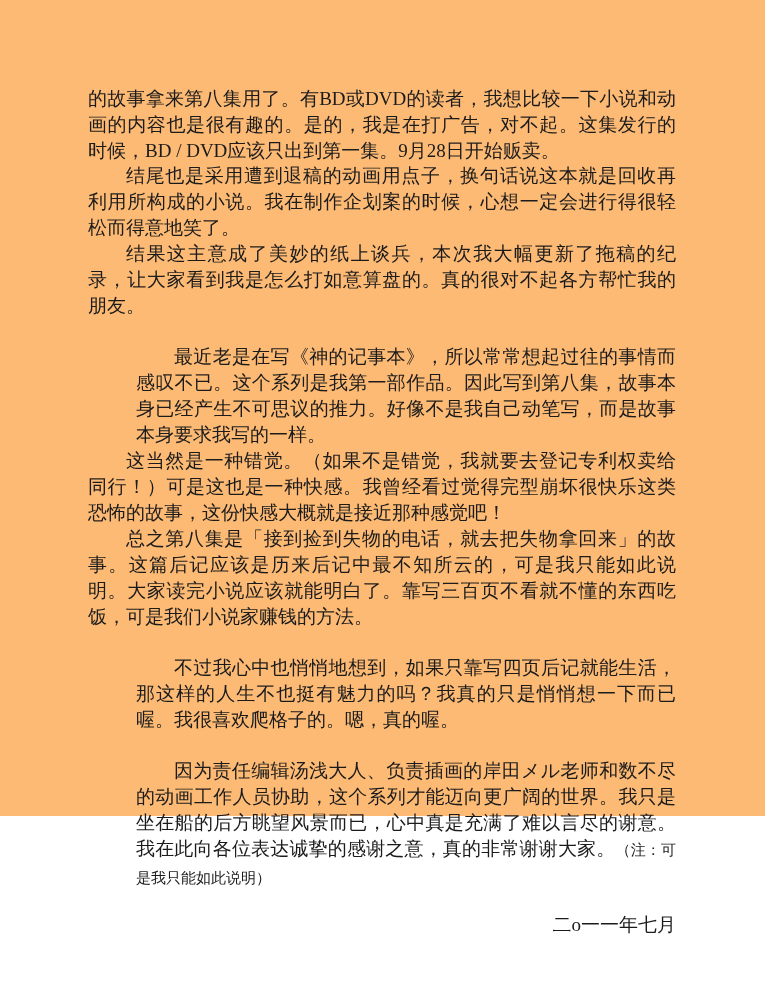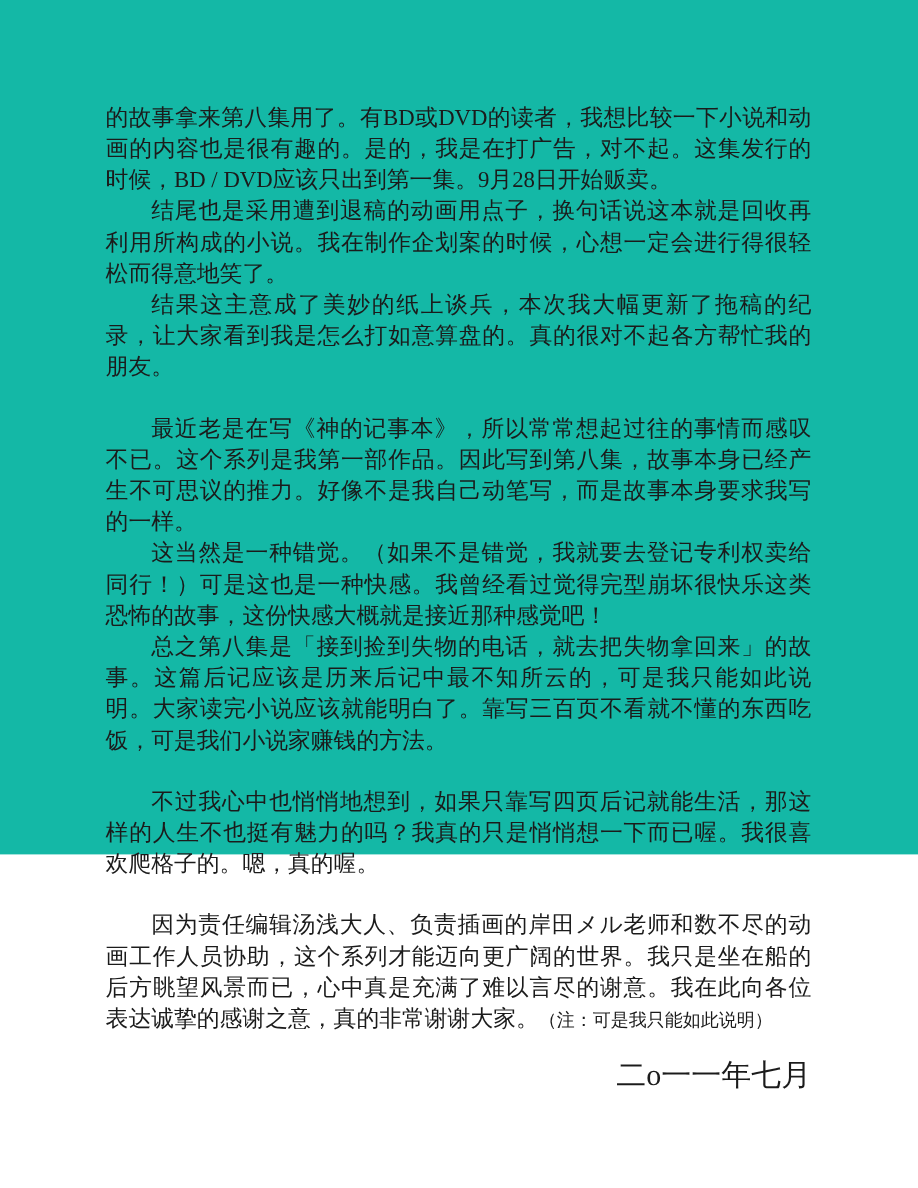--- a/index.html
+++ b/index.html
@@ -16,9 +16,9 @@
   .page {
     box-sizing: border-box;
     width: 765px;
-    height: 712px;
+    height: 816px;
     padding: 86px 89px 0 88px;
-    background: #14b8a6;
+    background: #fdba74;
   }
   .para {
     margin: 0;

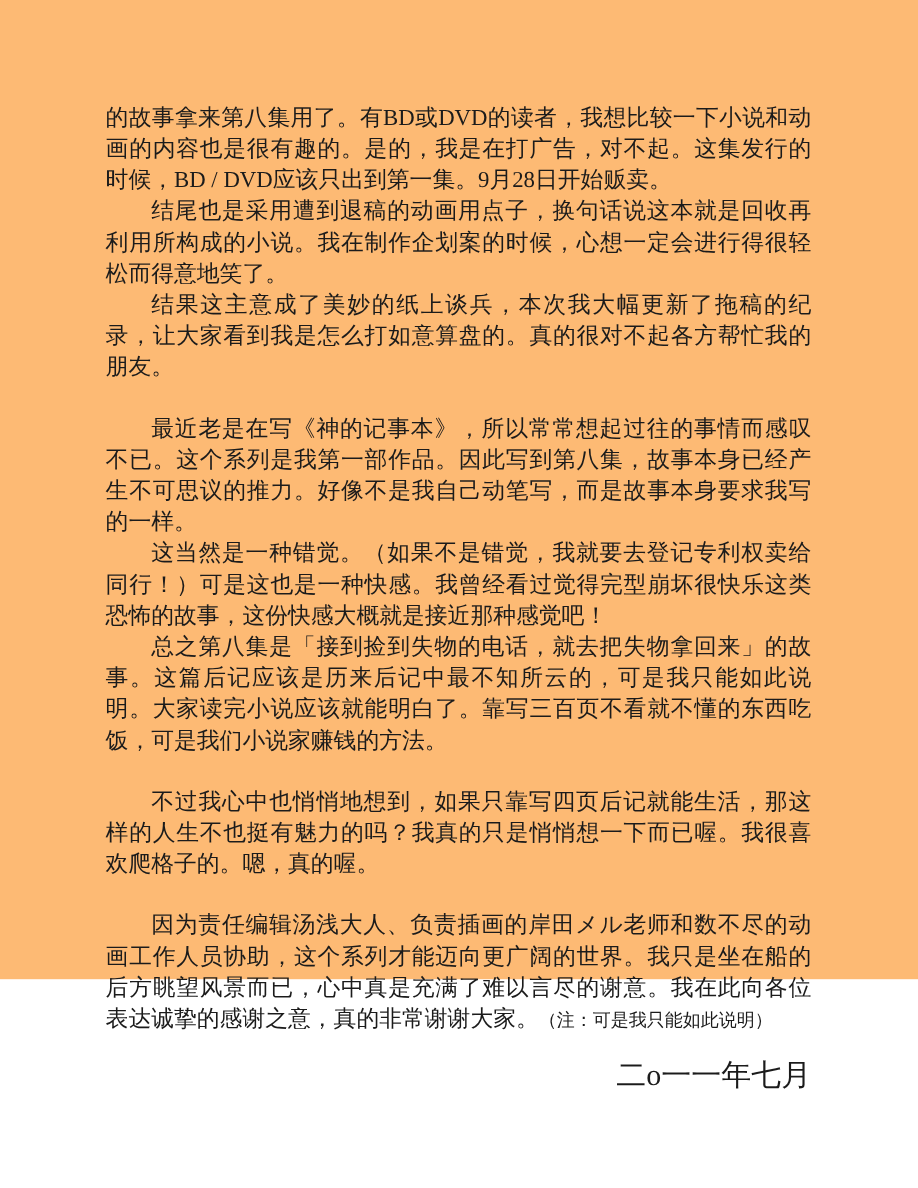--- a/index.html
+++ b/index.html
@@ -34,6 +34,7 @@
   }
   .para.gap-before {
     margin-top: 25px;
+    margin-left: 48px;
   }
   .inline-note {
     font-size: 15px;

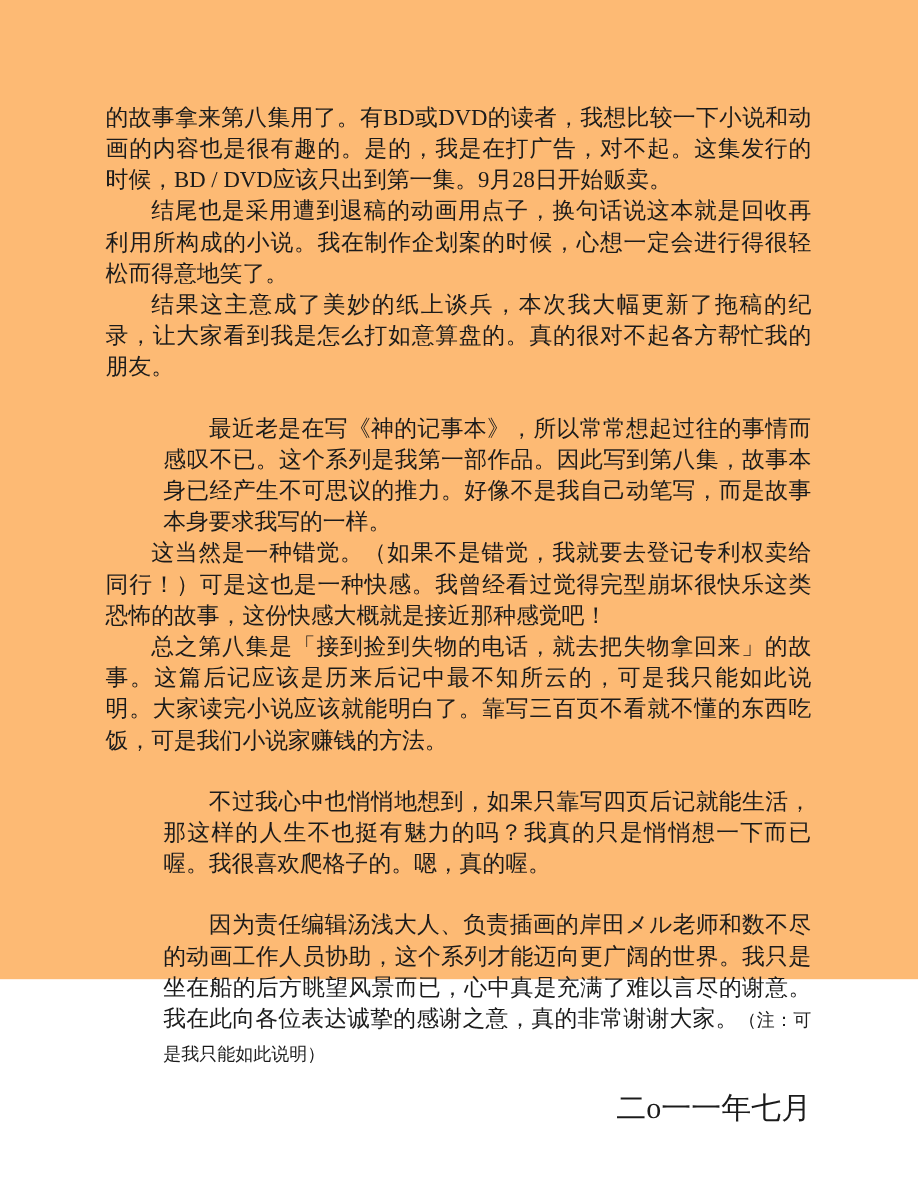--- a/index.html
+++ b/index.html
@@ -42,7 +42,7 @@
   .signature {
     margin-top: 17px;
     text-align: right;
-    font-size: 25px;
+    font-size: 19px;
     line-height: 29px;
     color: #1b1b1b;
   }

